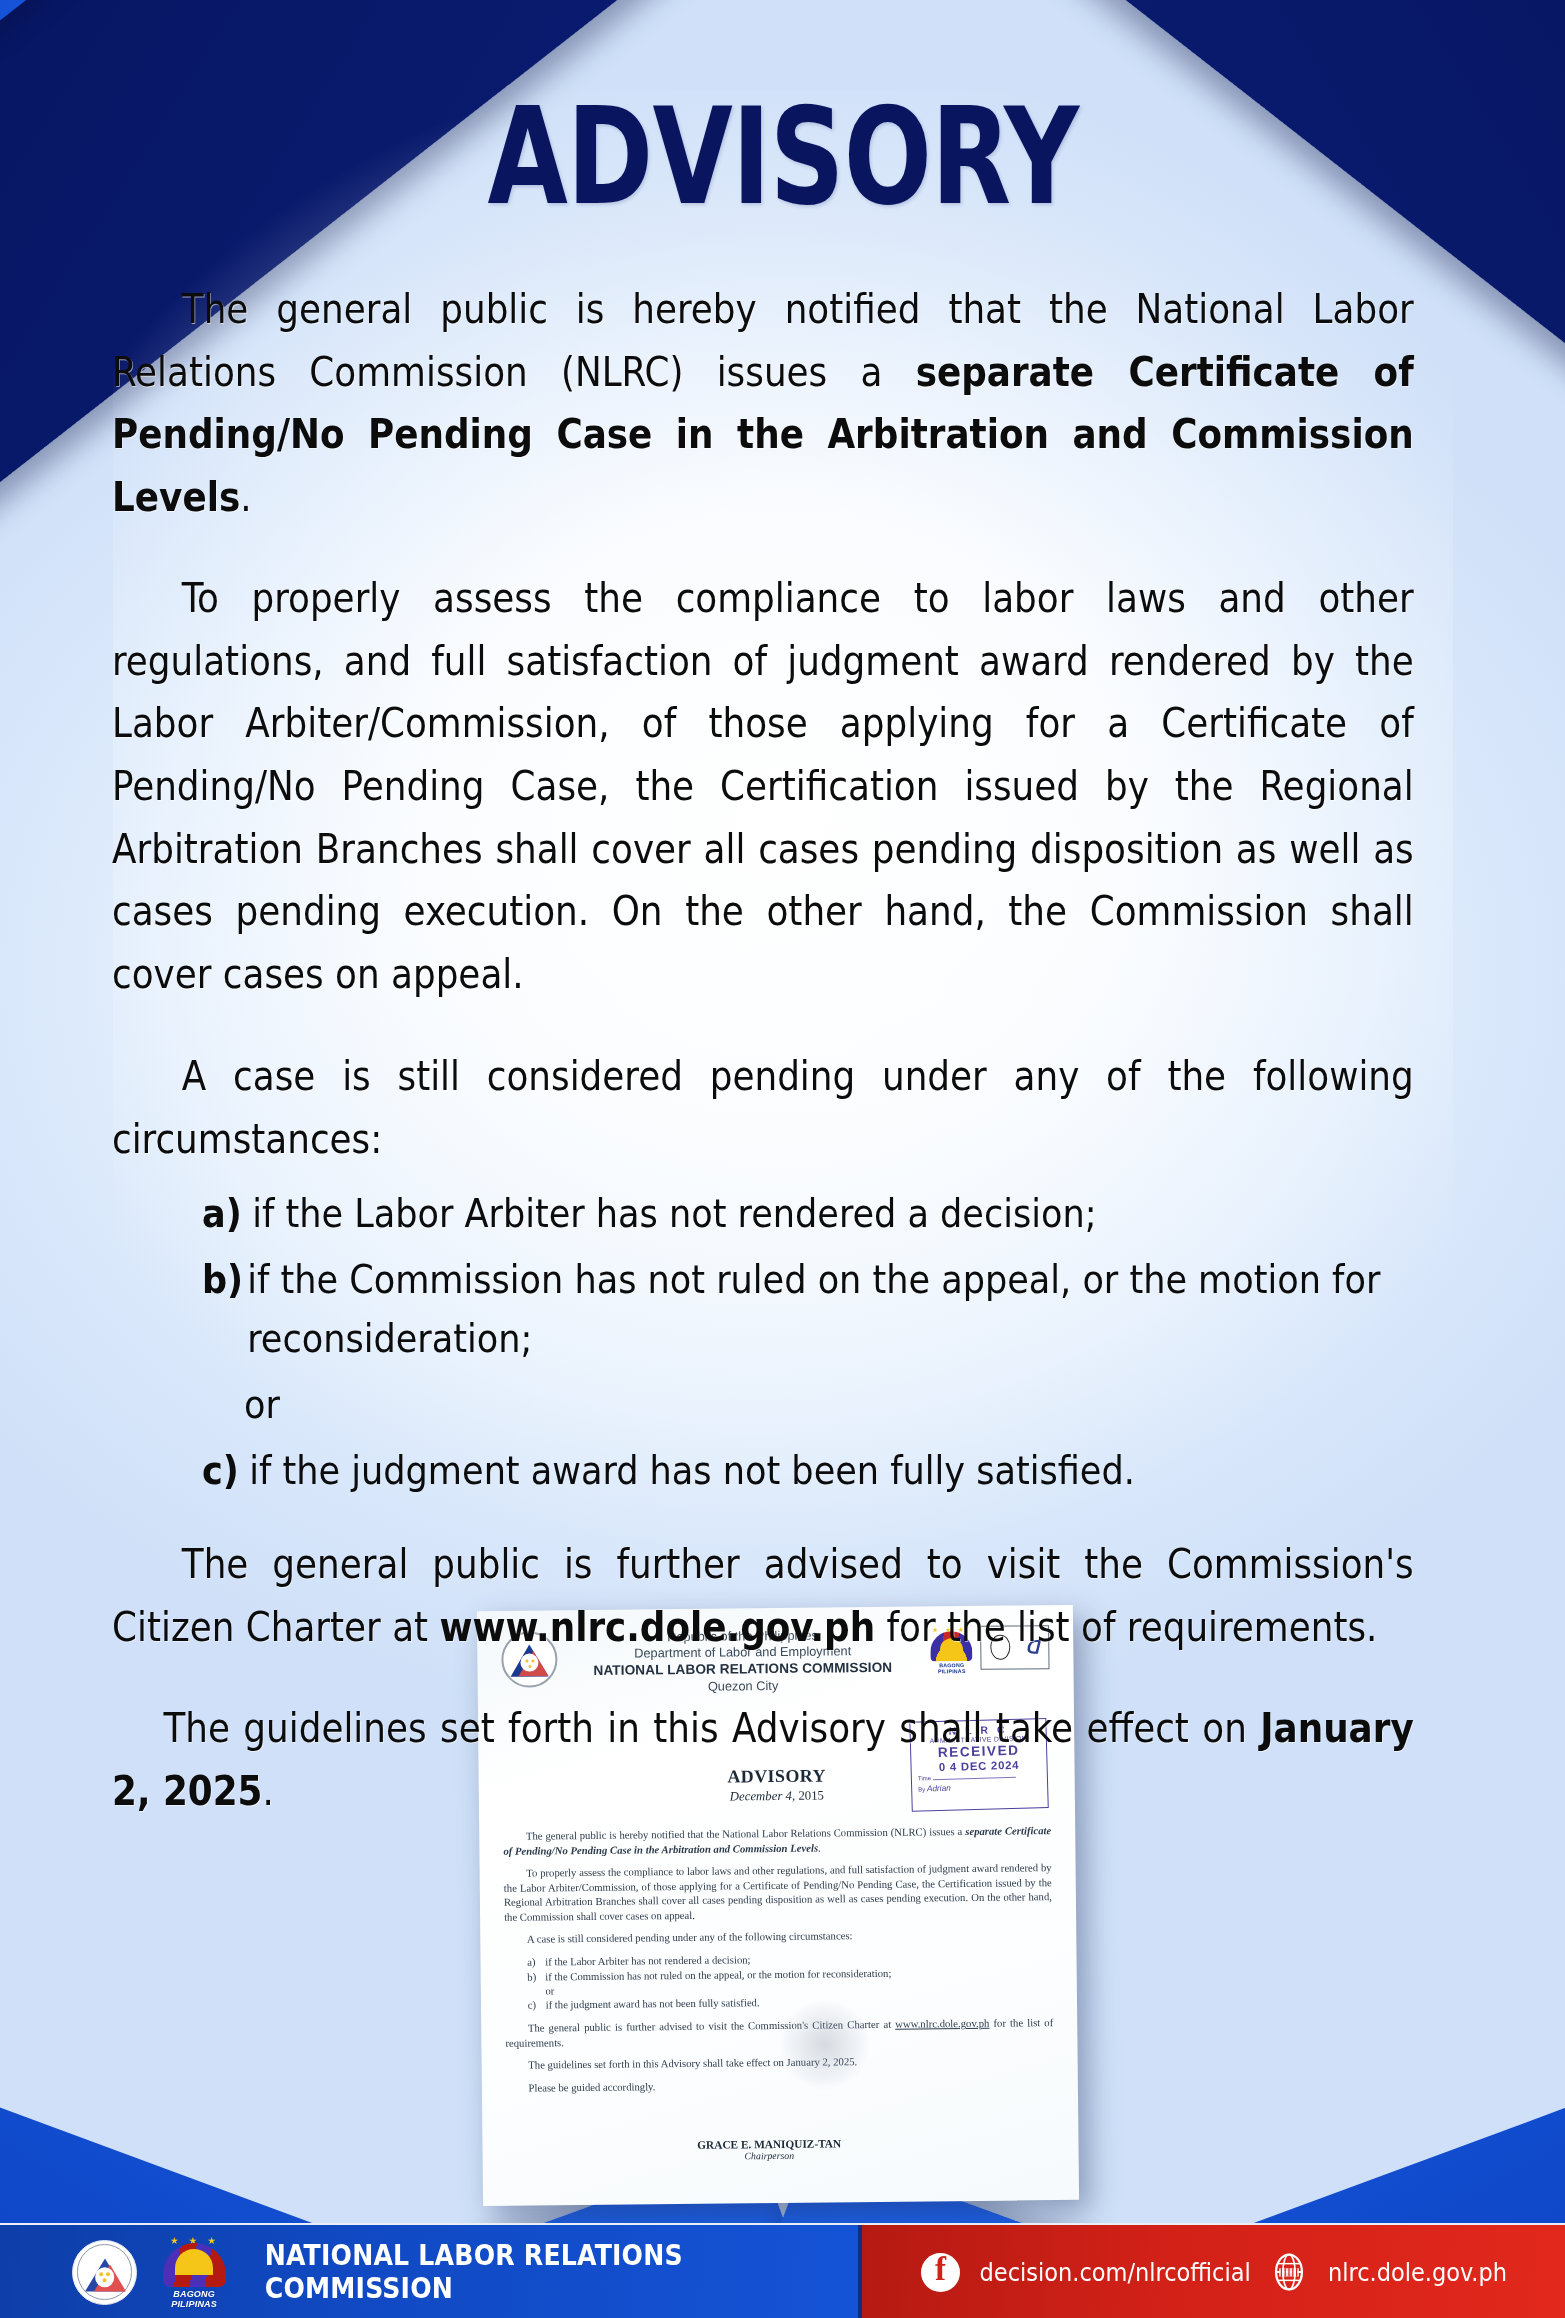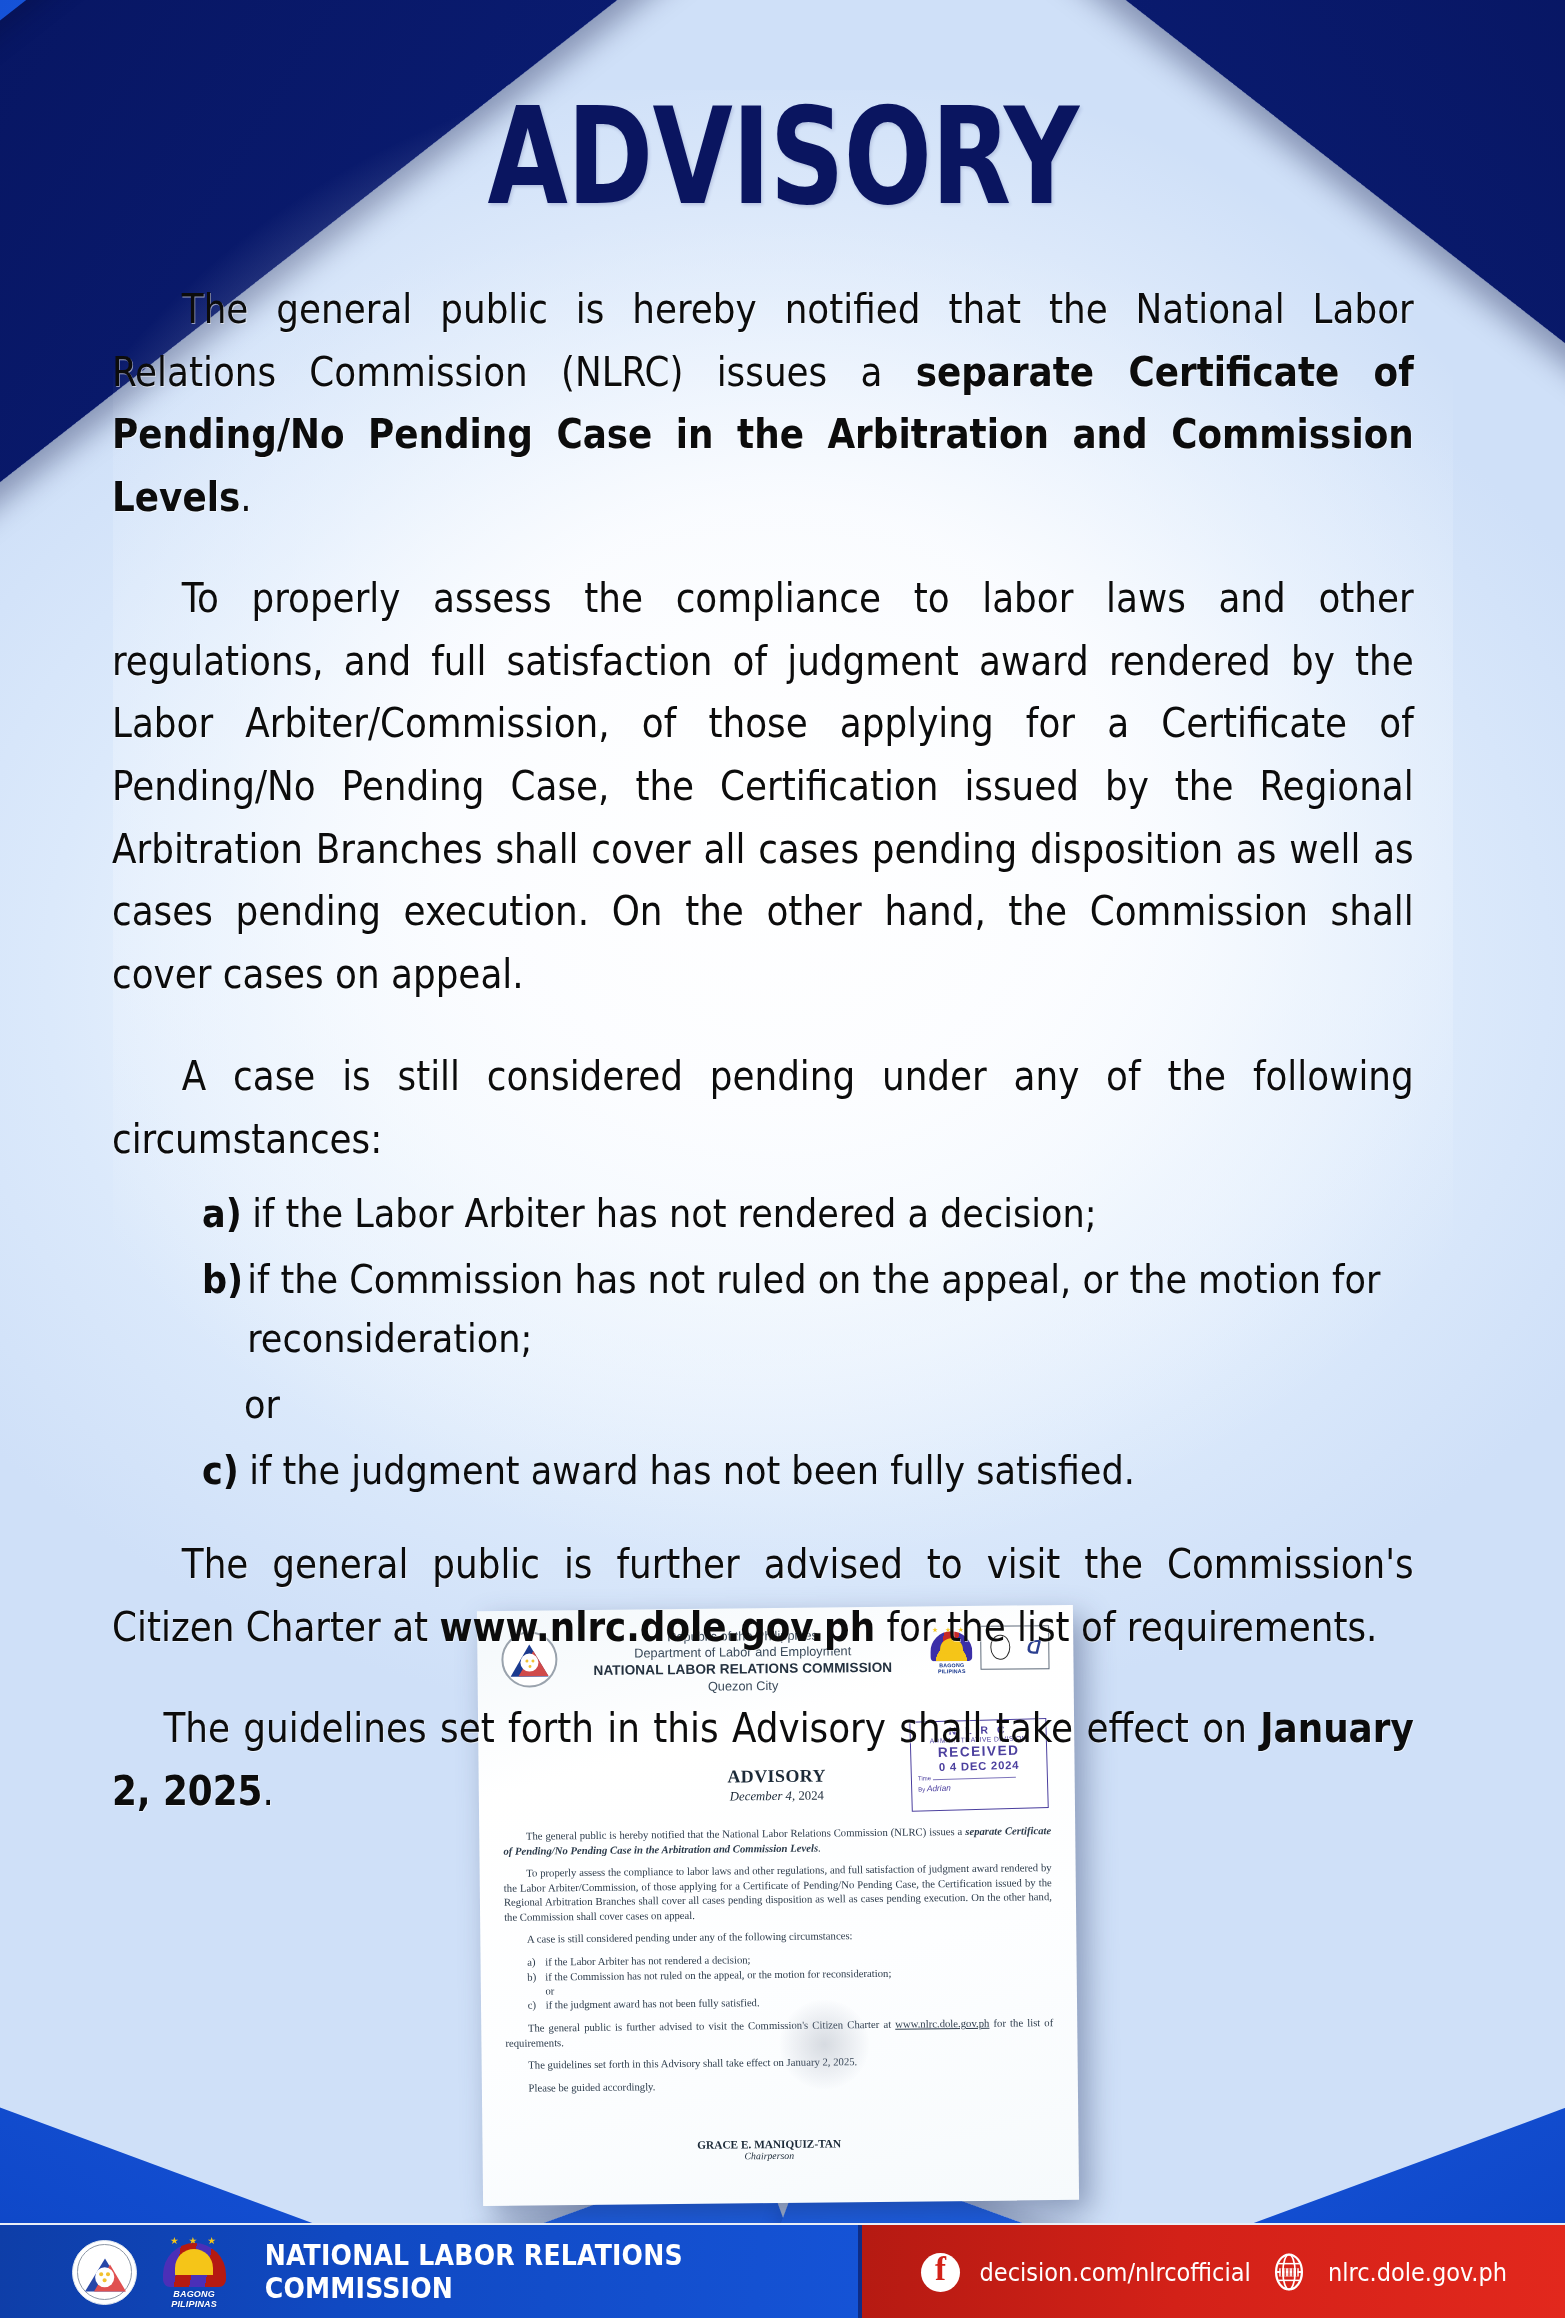--- a/index.html
+++ b/index.html
@@ -471,7 +471,7 @@
 
         <div class="doc-adv">
           <div class="word">ADVISORY</div>
-          <div class="date"><i>December 4,</i> <span>2024</span></div>
+          <div class="date"><i>December 4,</i> <span>2015</span></div>
         </div>
 
         <div class="doc-body">

